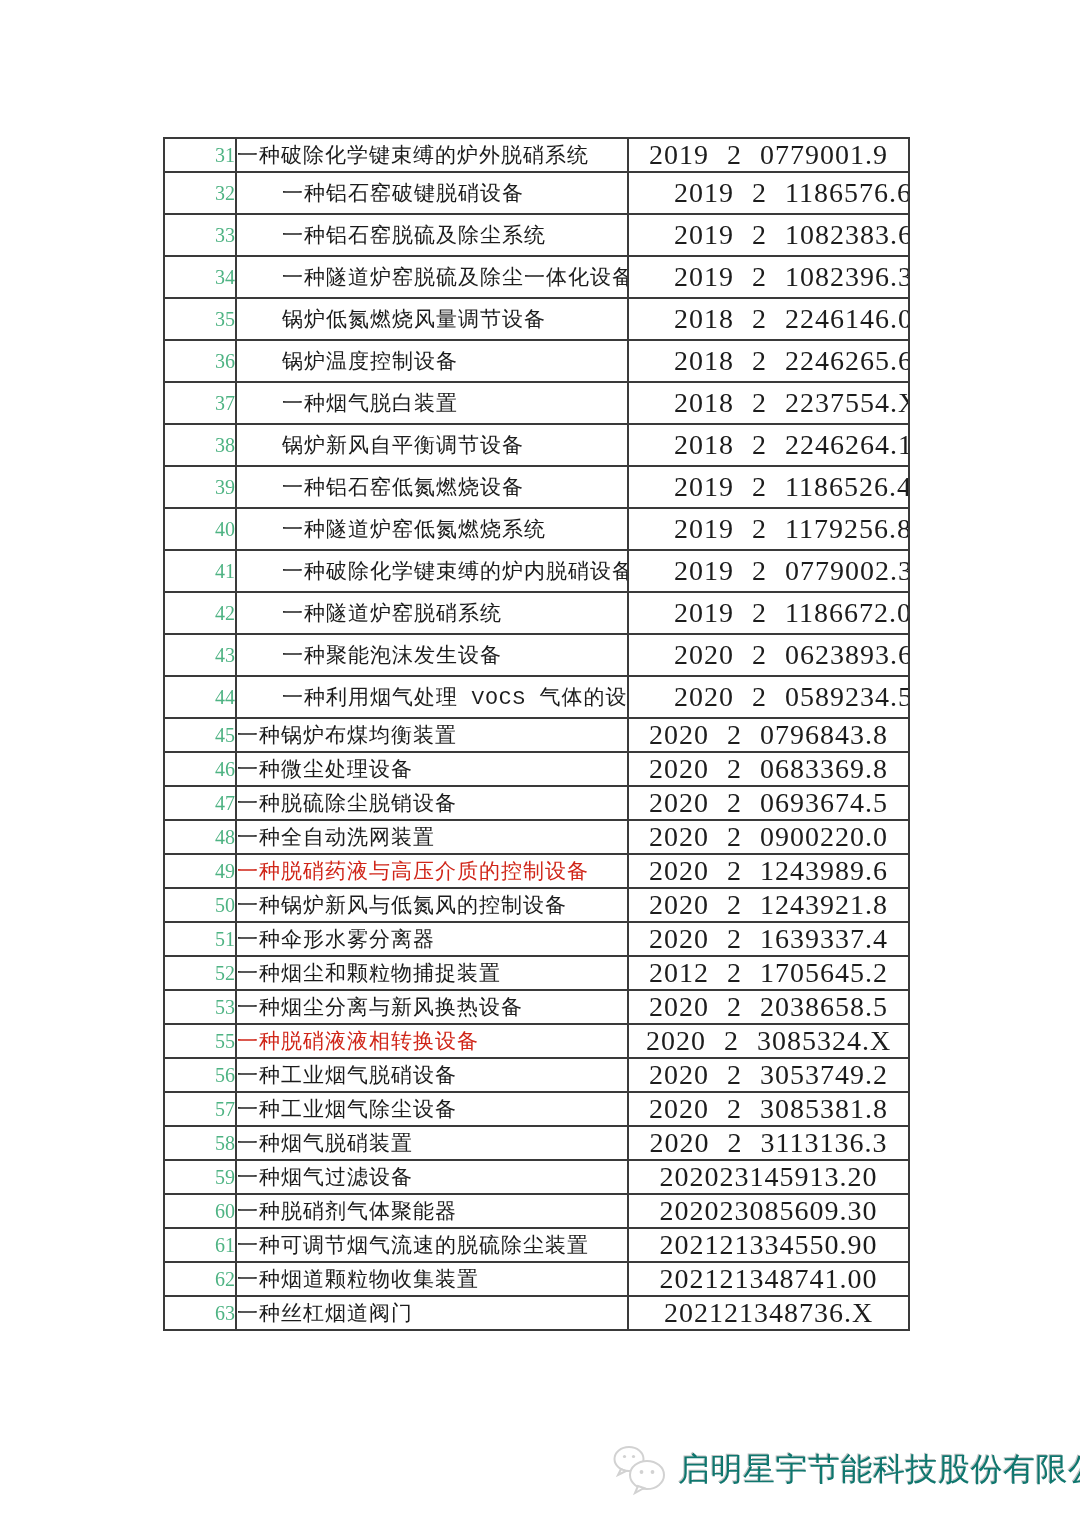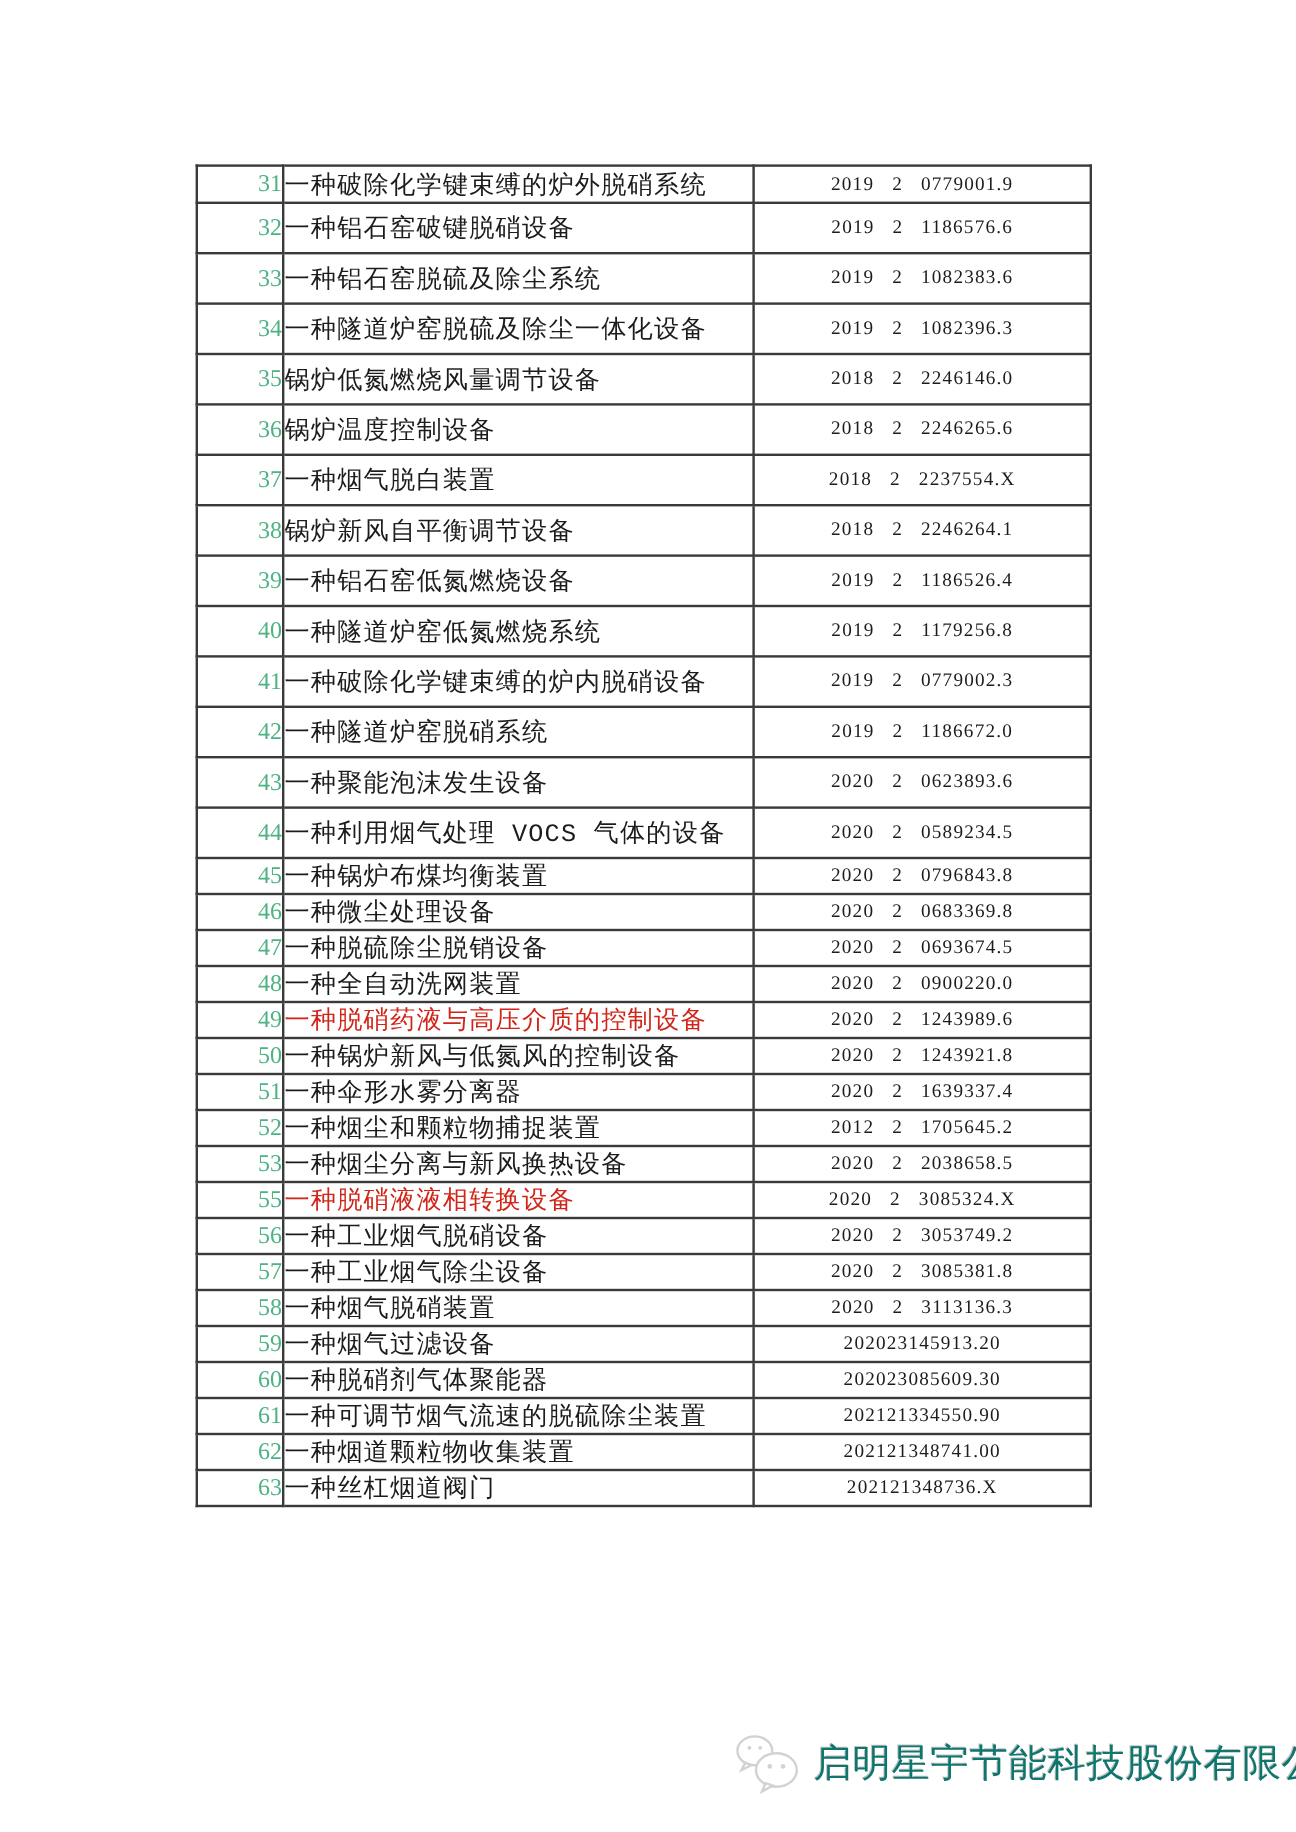--- a/index.html
+++ b/index.html
@@ -40,7 +40,7 @@
   .c-no{
     text-align:center;
     color:#1c1c1c;
-    font-size:16px;
+    font-size:28px;
     word-spacing:10px;
     letter-spacing:1px;
   }

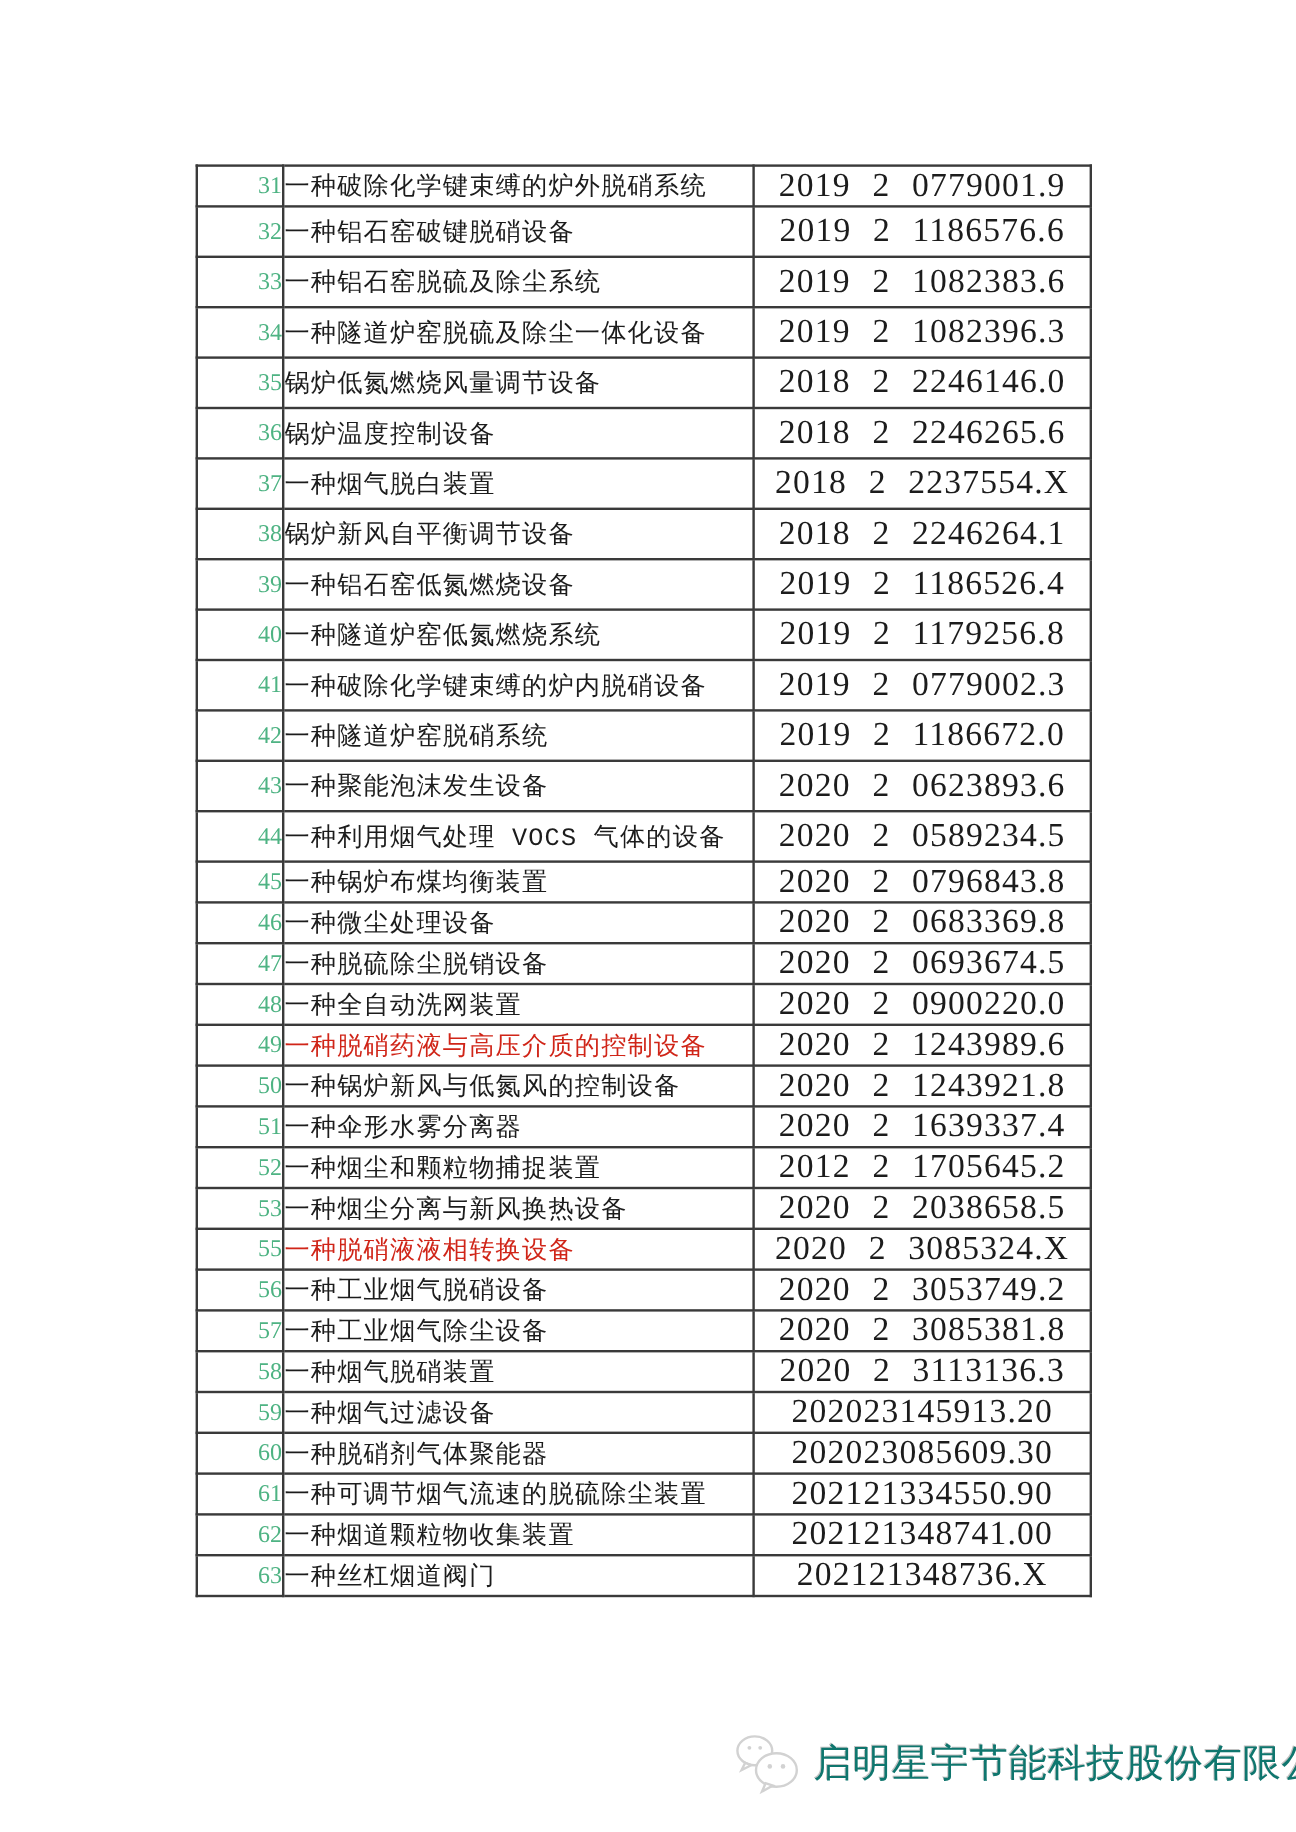--- a/index.html
+++ b/index.html
@@ -23,7 +23,7 @@
     white-space:nowrap;
   }
   .row-first td{height:29px;}
-  .row-tall  td{height:40px;}
+  .row-tall  td{height:40px;padding-left:45px;}
   .row-short td{height:27px;}
   .c-idx{
     text-align:right;

